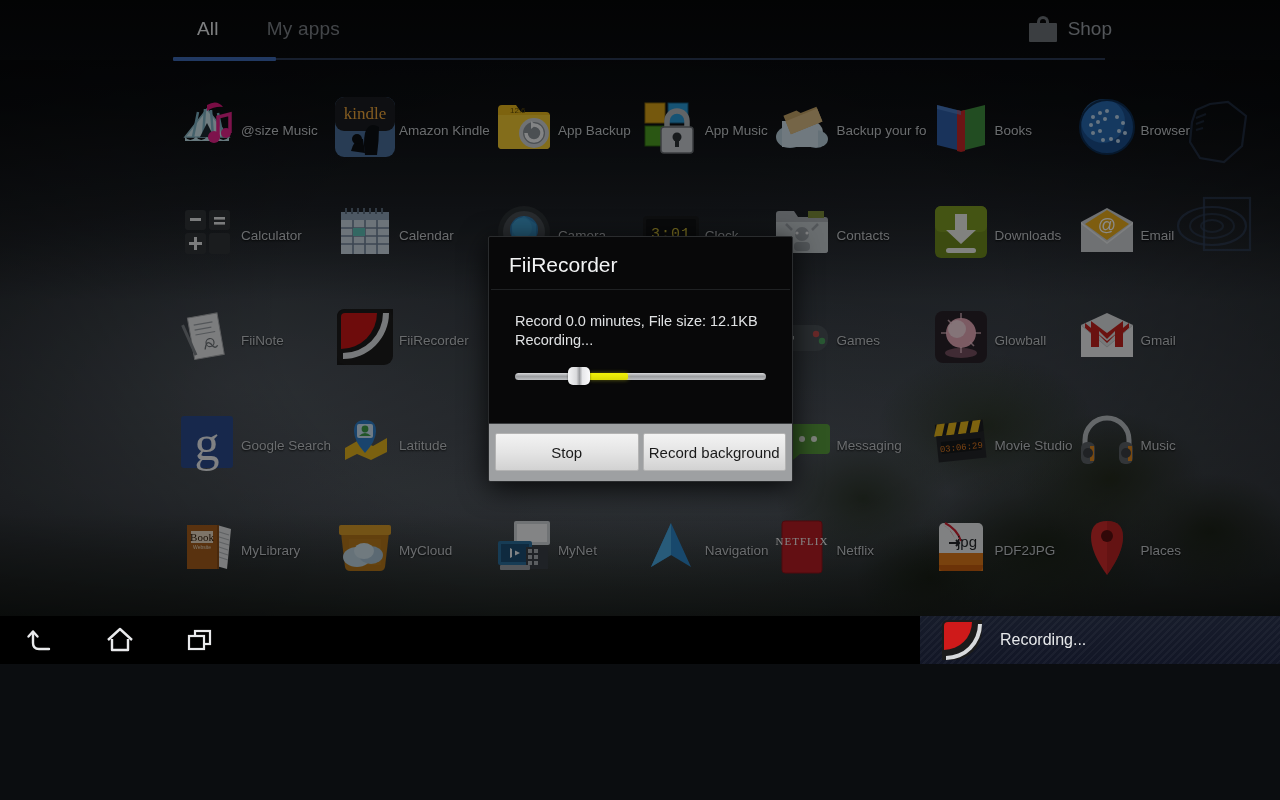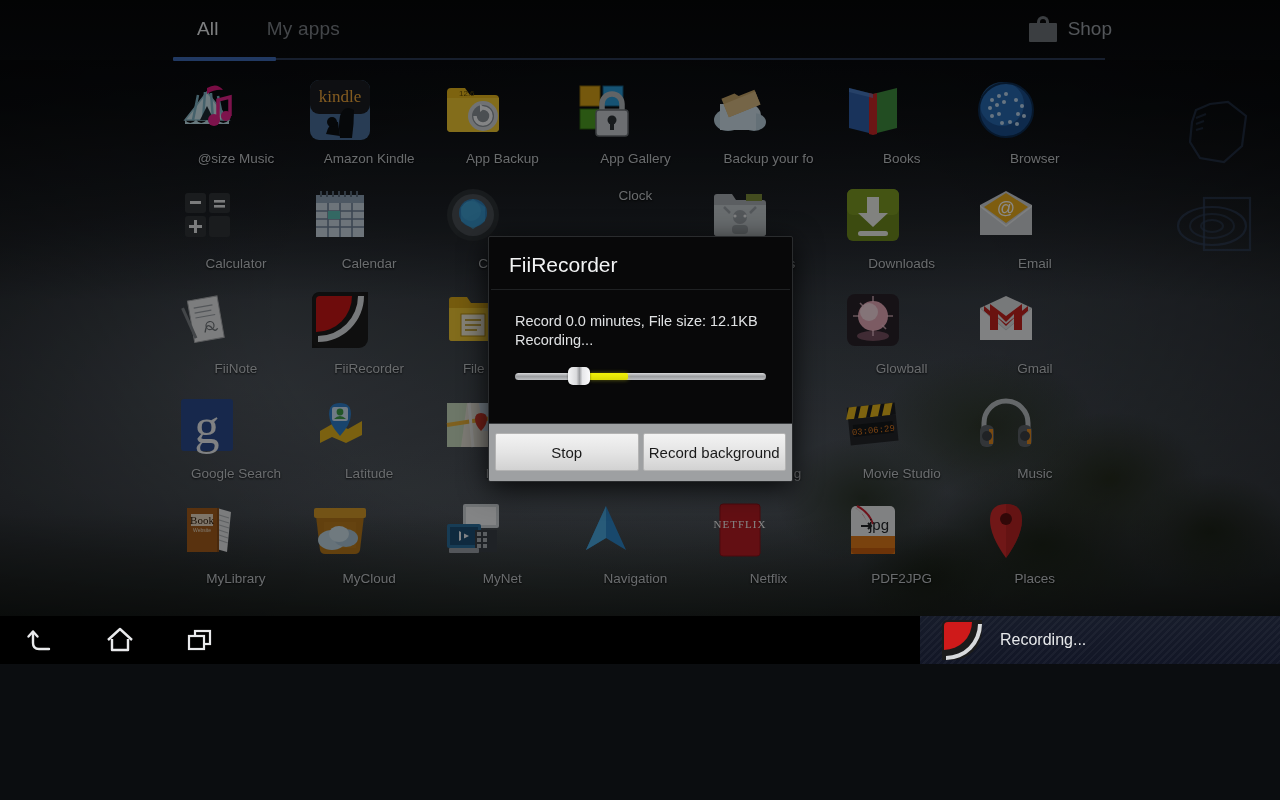--- a/index.html
+++ b/index.html
@@ -95,7 +95,7 @@
     z-index:3;
   }
   .app {
-    display:flex; flex-direction:column; justify-content:flex-start;
+    display:flex; flex-direction:row; align-items:center; justify-content:flex-start;
     padding-top:4px; cursor:default;
   }
   .app-ico { width:68px; height:68px; position:relative; }

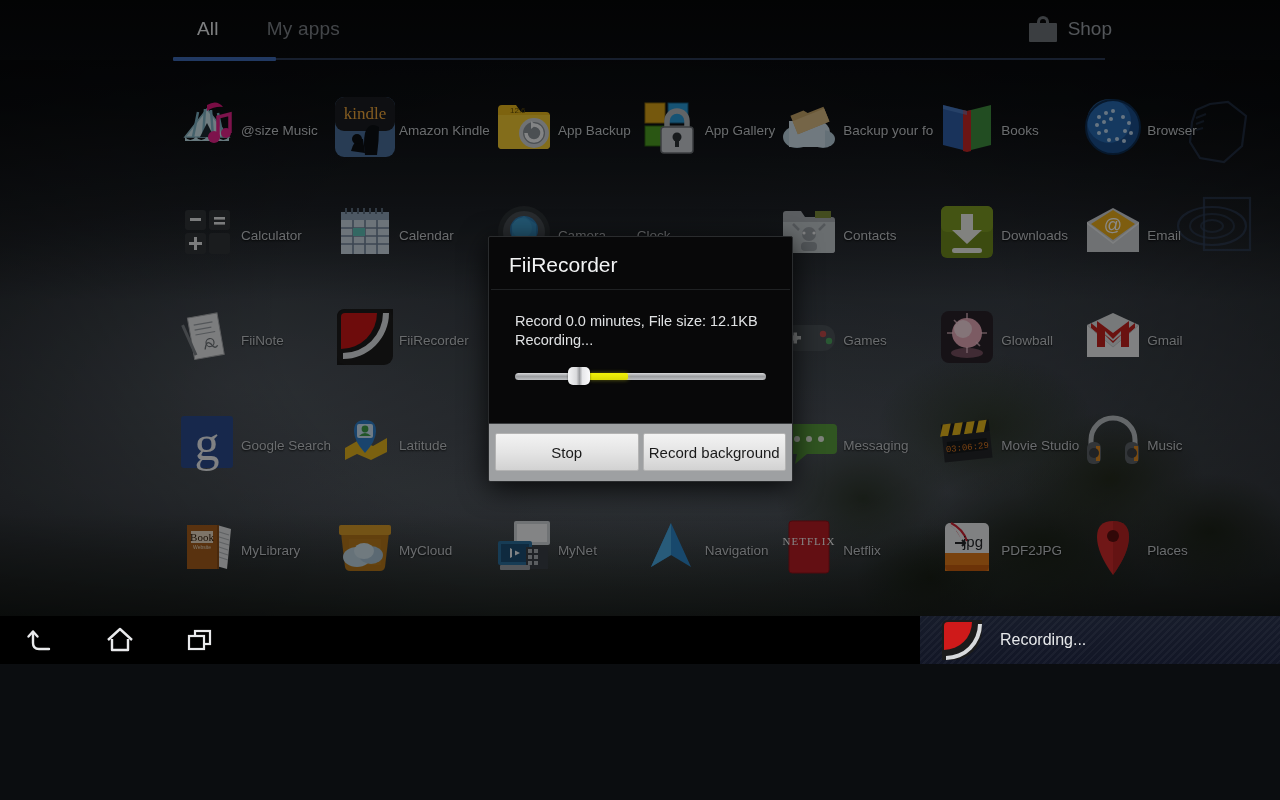--- a/index.html
+++ b/index.html
@@ -267,7 +267,7 @@
         <circle cx="40" cy="44" r="4.5" fill="#2d3237"></circle>
         <path d="M40 46 L40 54" stroke="#2d3237" stroke-width="4"></path>
       </svg></div>
-        <div class="app-label">App Gallery</div>
+        <div class="app-label">App Music</div>
       </div>
       <div class="app">
         <div class="app-ico"><svg viewBox="0 0 68 68" width="68" height="68">

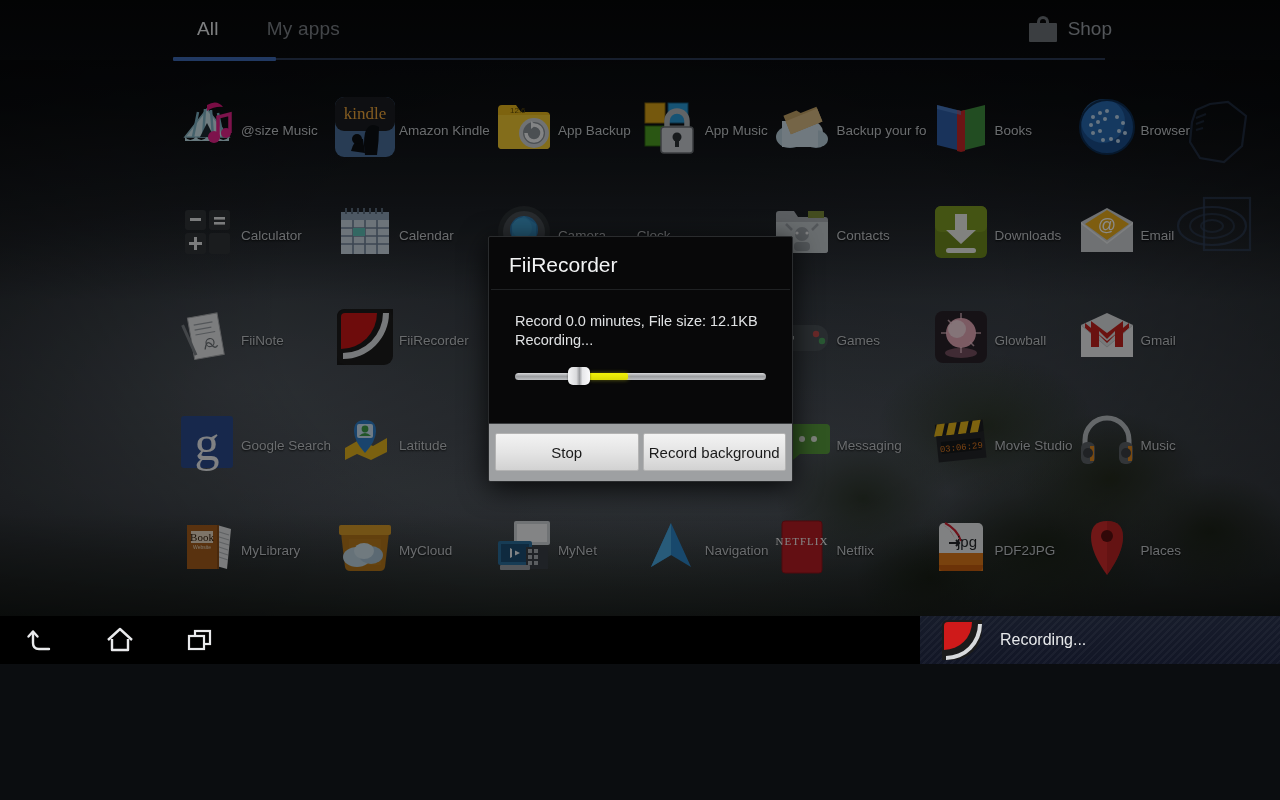--- a/index.html
+++ b/index.html
@@ -355,6 +355,11 @@
         <div class="app-label">Camera</div>
       </div>
       <div class="app">
+        <div class="app-ico"><svg viewBox="0 0 68 68" width="68" height="68">
+        <rect x="6" y="18" width="56" height="32" rx="4" fill="#1b1d1f"></rect>
+        <rect x="9" y="21" width="50" height="26" rx="2" fill="#111315"></rect>
+        <text x="34" y="40" font-family="Liberation Mono, monospace" font-size="15" fill="#d6c23a" text-anchor="middle" letter-spacing="1">3:01</text>
+      </svg></div>
         <div class="app-label">Clock</div>
       </div>
       <div class="app">

